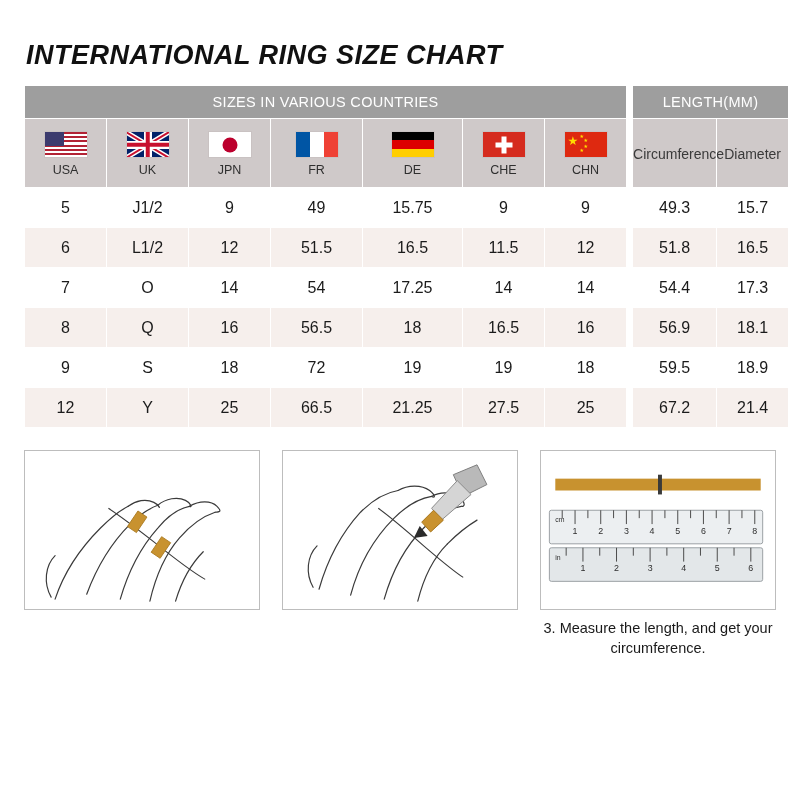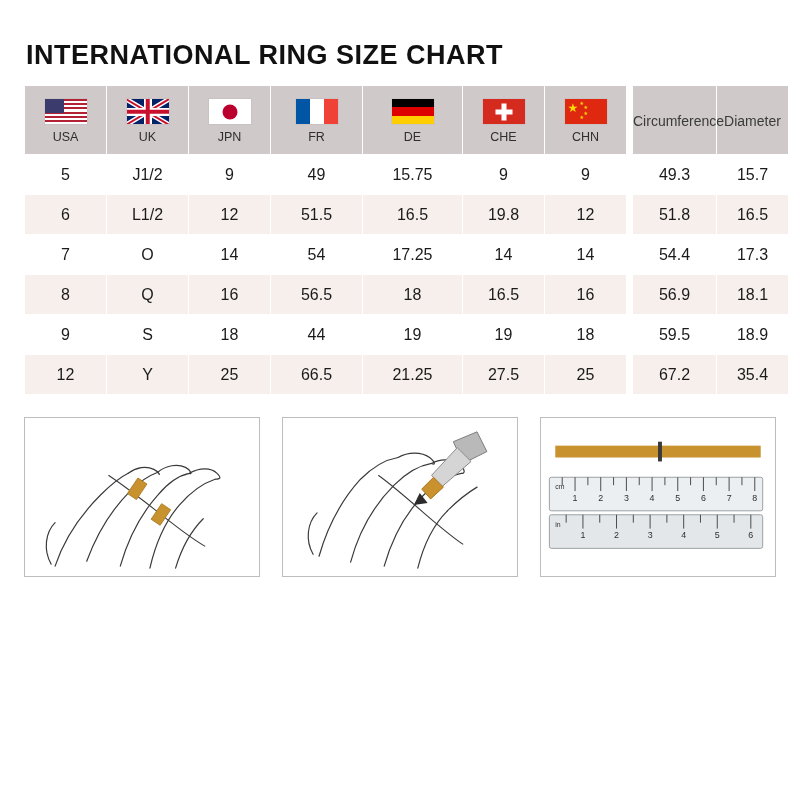--- a/index.html
+++ b/index.html
@@ -24,6 +24,7 @@
   .title {
     font-size: 27px;
     font-weight: bold;
+    font-style: italic;
     letter-spacing: 0.5px;
     color: #111;
     margin: 40px 0 14px 2px;

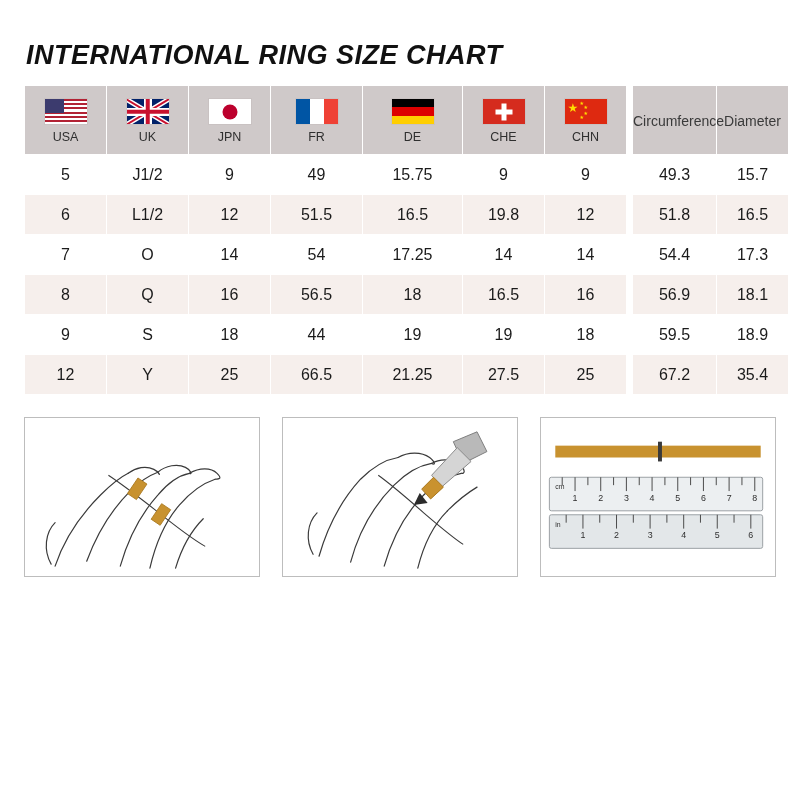--- a/index.html
+++ b/index.html
@@ -198,6 +198,11 @@
         <col style="width:72px">
     </colgroup>
     <thead>
+      <tr>
+        <th class="grp-head" colspan="7">SIZES IN VARIOUS COUNTRIES</th>
+        <td class="sep-col"></td>
+        <th class="grp-head" colspan="2">LENGTH(MM)</th>
+      </tr>
       <tr class="flag-row">
         <td>
           <div class="flag-wrap">

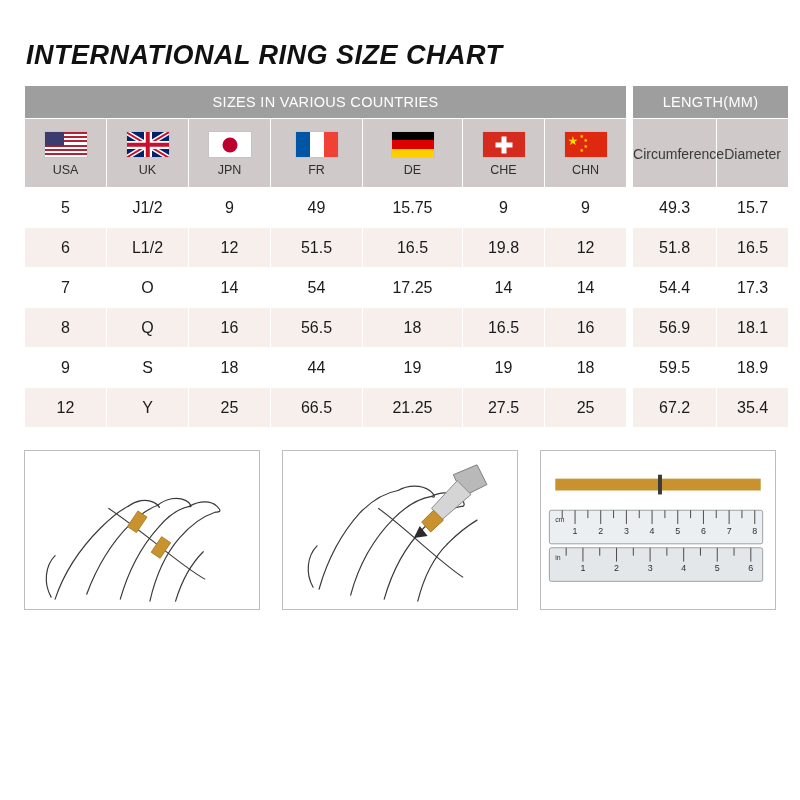--- a/index.html
+++ b/index.html
@@ -301,7 +301,7 @@
         <td>12</td>
         <td>51.5</td>
         <td>16.5</td>
-        <td>19.8</td>
+        <td>11.5</td>
         <td>12</td>
         <td class="sep-col"></td>
         <td>51.8</td>

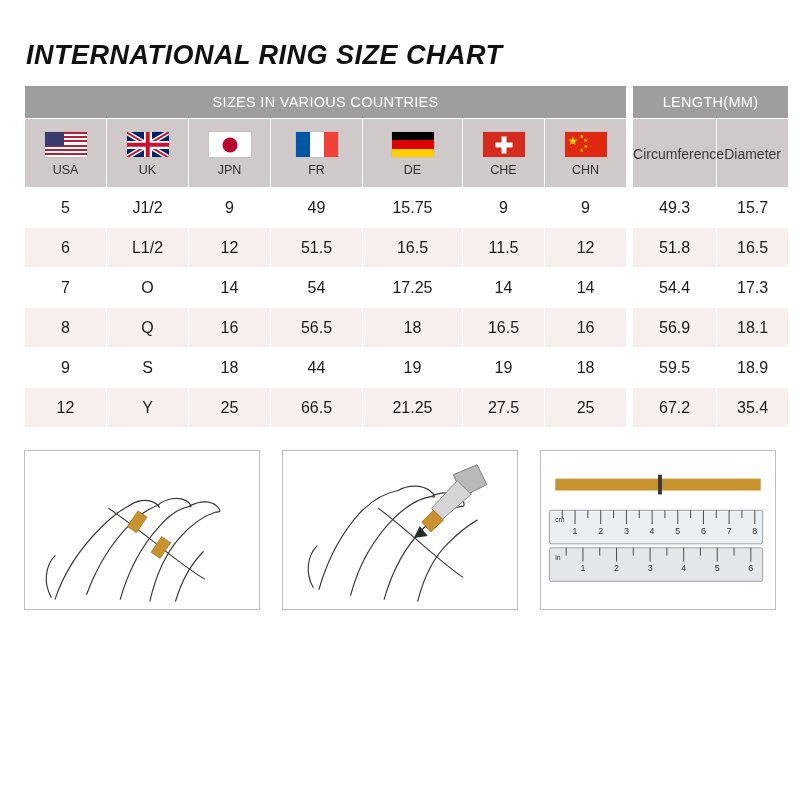--- a/index.html
+++ b/index.html
@@ -335,7 +335,7 @@
         <td>9</td>
         <td>S</td>
         <td>18</td>
-        <td>44</td>
+        <td>72</td>
         <td>19</td>
         <td>19</td>
         <td>18</td>

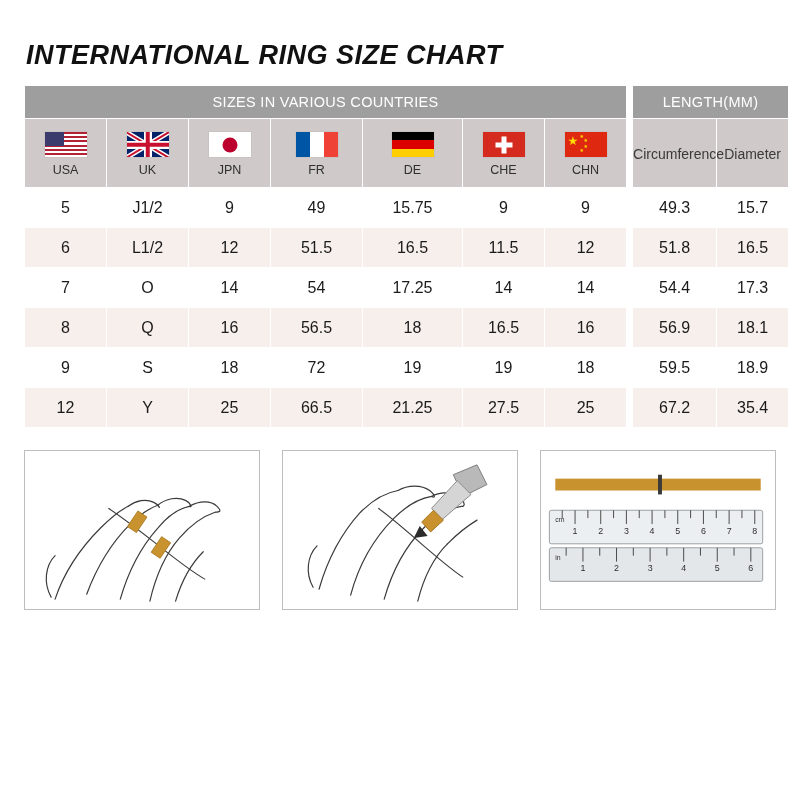--- a/index.html
+++ b/index.html
@@ -353,7 +353,7 @@
         <td>25</td>
         <td class="sep-col"></td>
         <td>67.2</td>
-        <td>35.4</td>
+        <td>21.4</td>
       </tr>
     </tbody>
   </table>

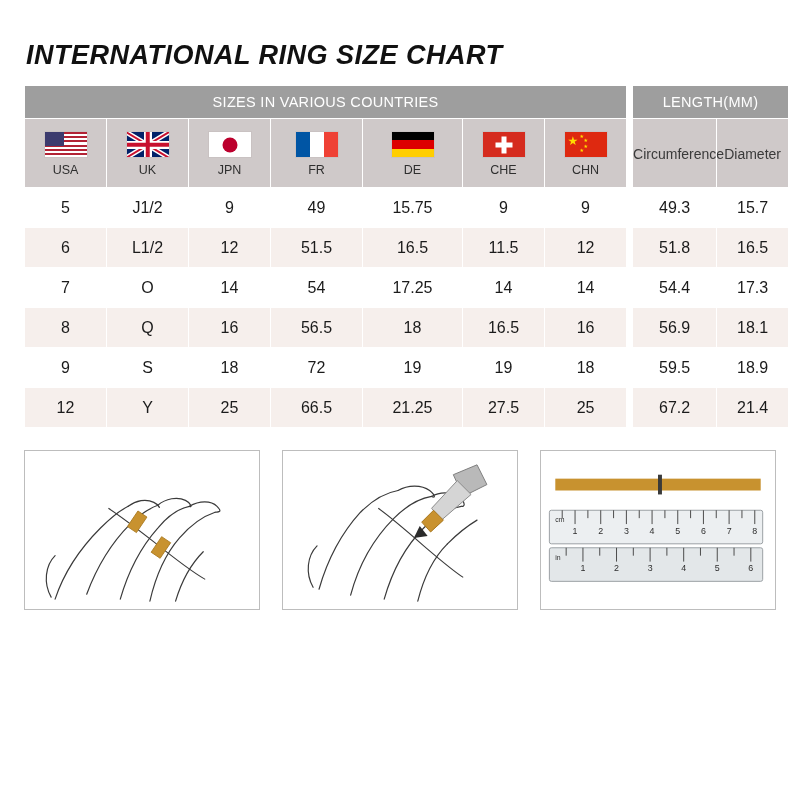--- a/index.html
+++ b/index.html
@@ -476,6 +476,7 @@
           </g>
         </svg>
       </div>
+      <div class="caption">3. Measure the length, and get your circumference.</div>
     </div>
 
   </div>

